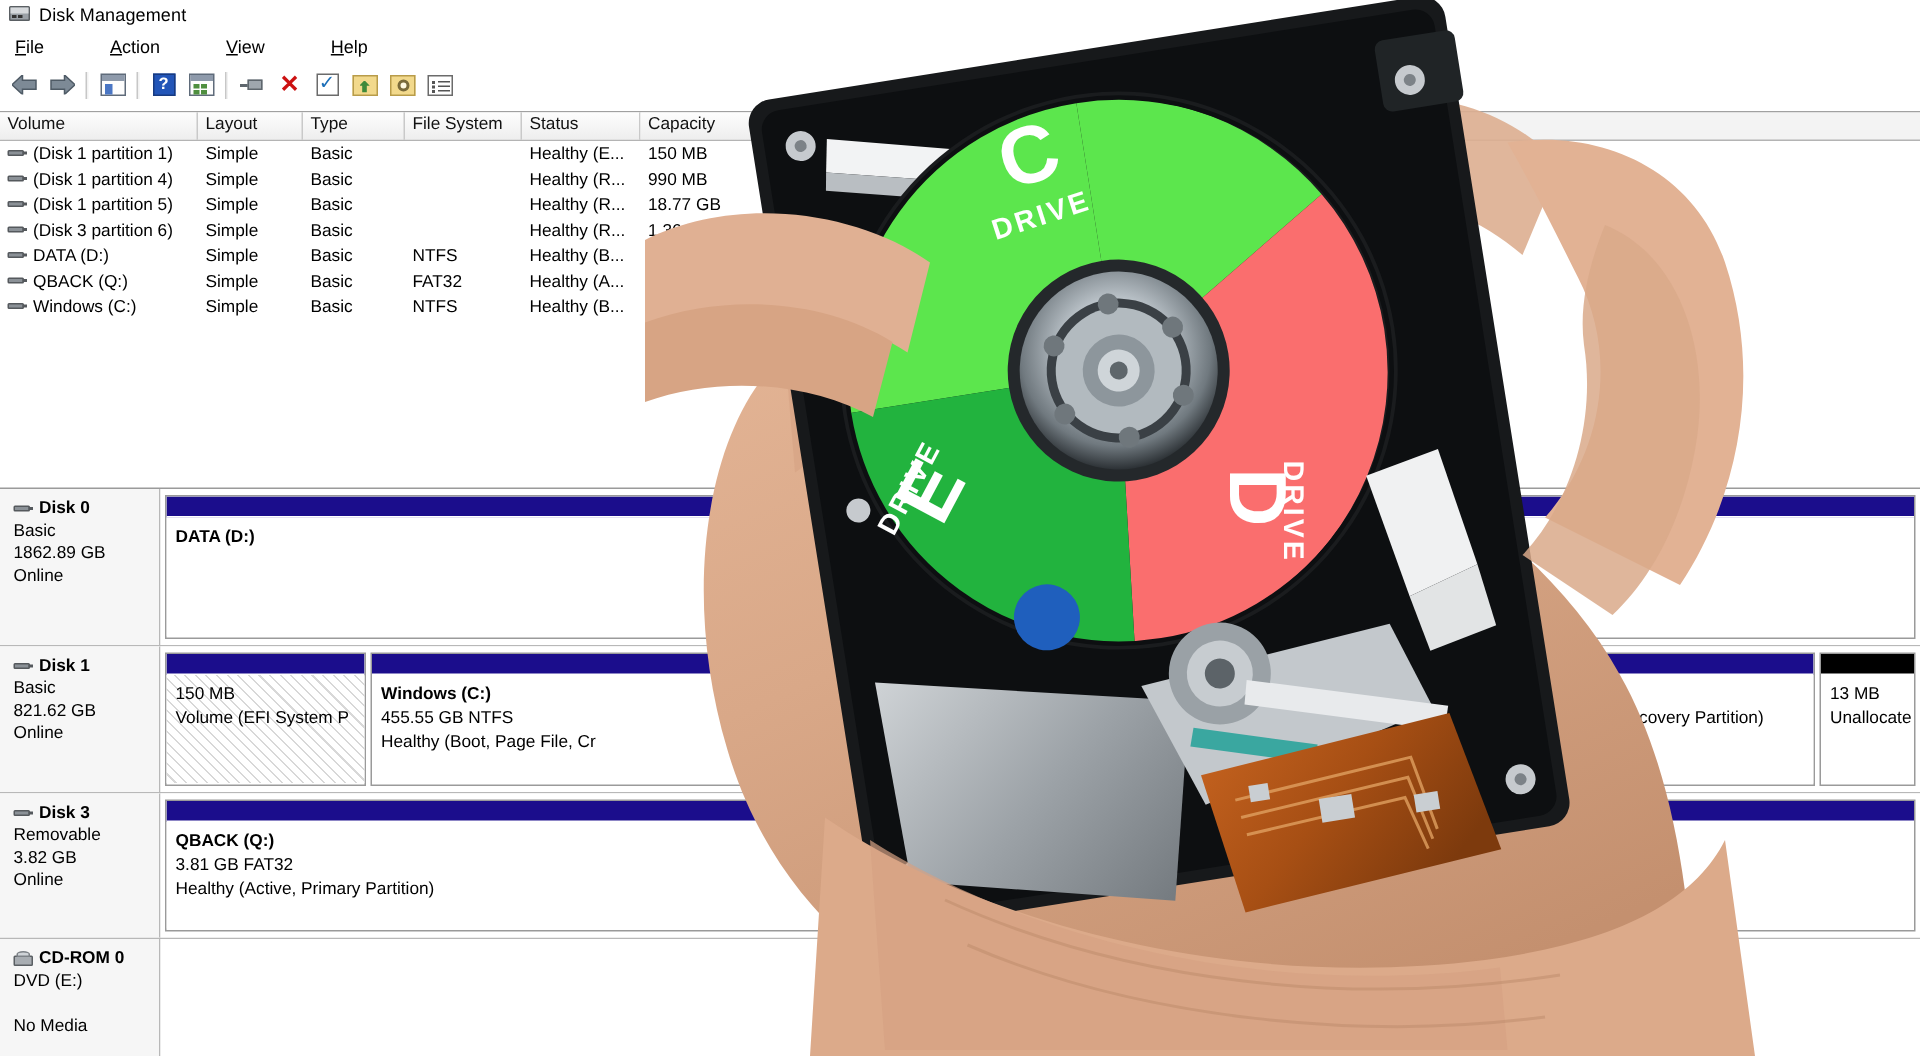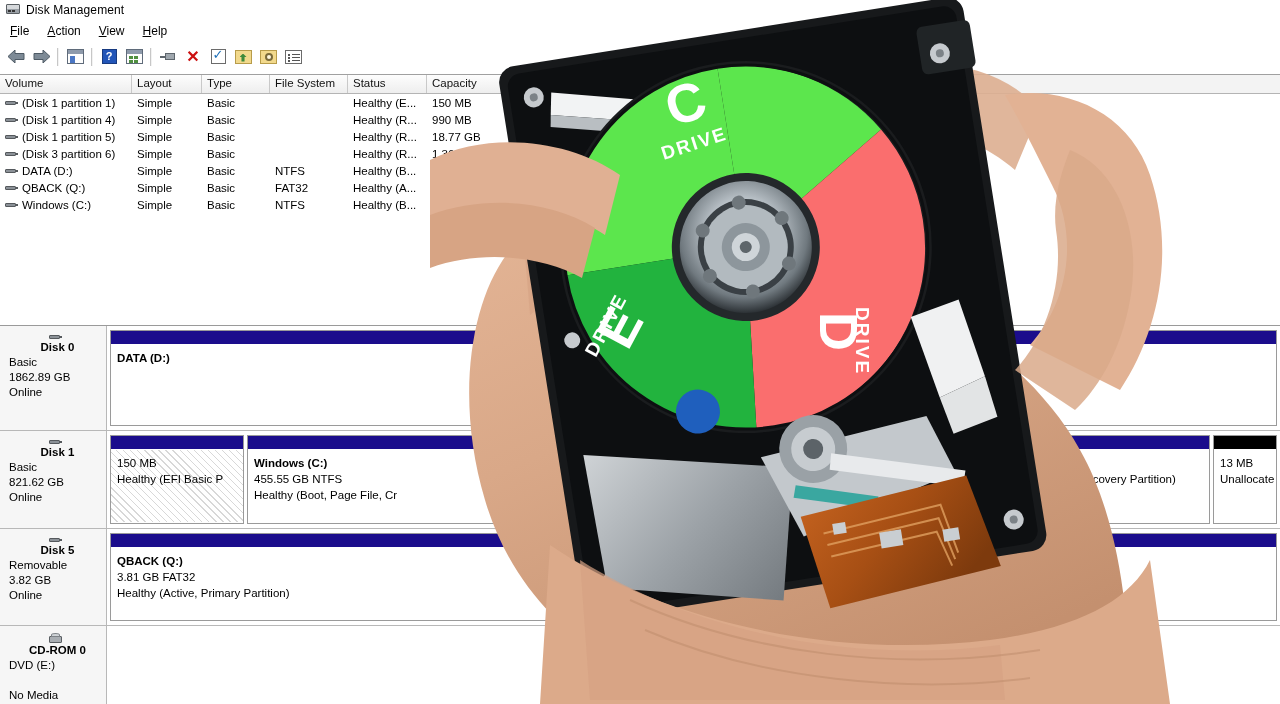--- a/index.html
+++ b/index.html
@@ -79,6 +79,7 @@
     display: flex;
     align-items: center;
     padding-left: 8px;
+    gap: 26px;
   }
   .menu-item {
     font-size: 12px;

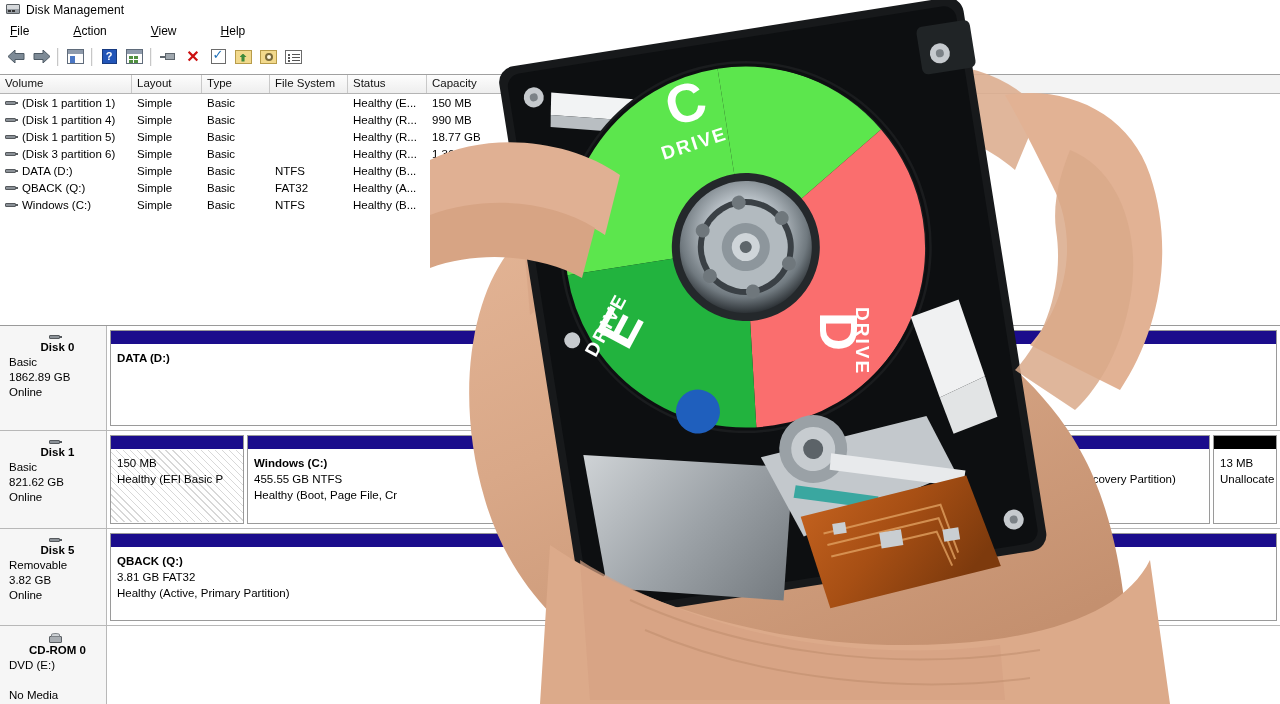--- a/index.html
+++ b/index.html
@@ -340,7 +340,6 @@
     display: flex;
     align-items: center;
     margin-bottom: 2px;
-    flex-direction: column;
   }
   .disk-title .dico {
     display: inline-block;

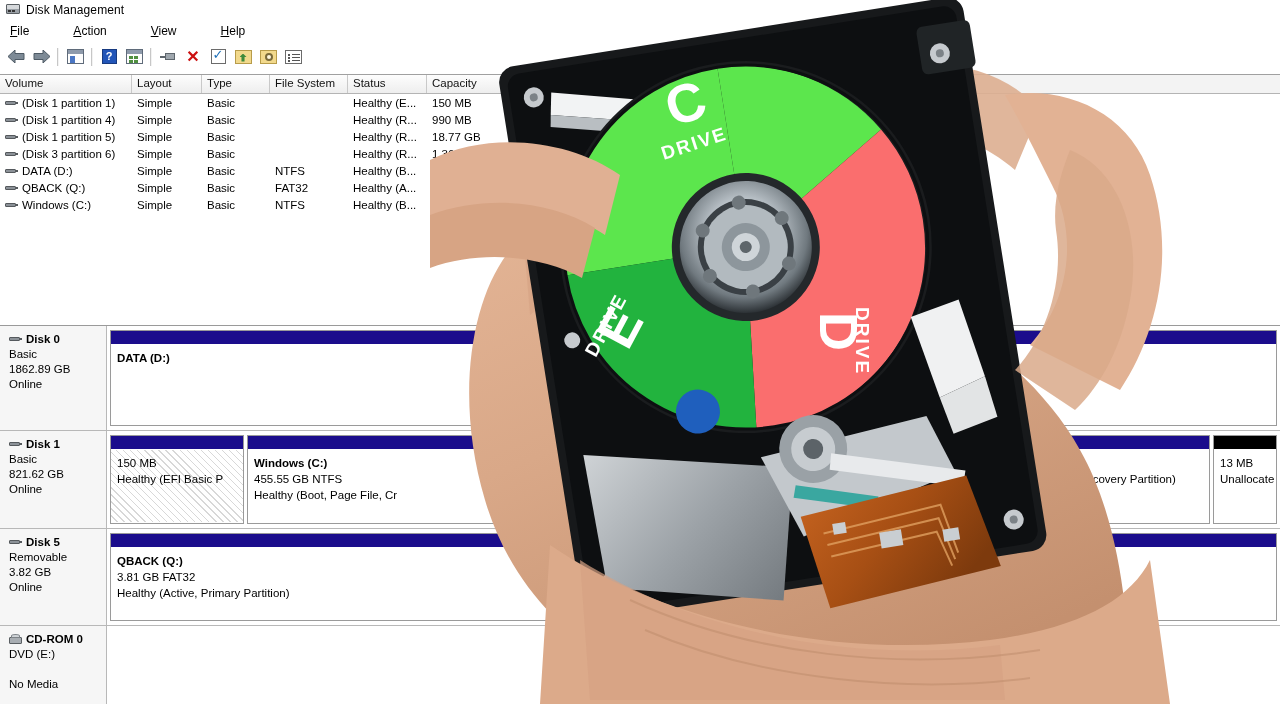--- a/index.html
+++ b/index.html
@@ -667,7 +667,7 @@
             <div class="capbar"></div>
             <div class="pbody hatched">
               <div>150 MB</div>
-              <div>Healthy (EFI Basic P</div>
+              <div>Volume (EFI System P</div>
             </div>
           </div>
           <div class="part" style="flex: 1 1 auto;">

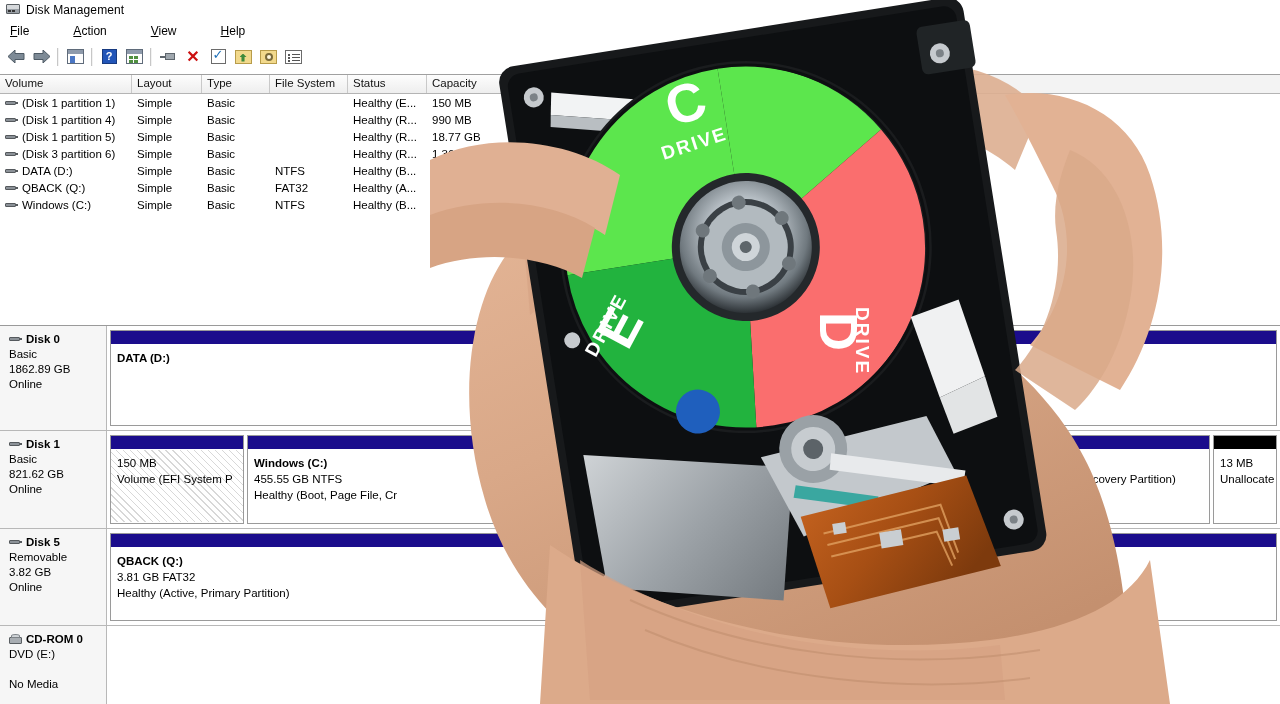--- a/index.html
+++ b/index.html
@@ -700,7 +700,7 @@
             <span class="dico">
               <i></i>
             </span>
-            <span>Disk 5</span>
+            <span>Disk 3</span>
           </div>
           <div class="disk-meta">
             <div>Removable</div>

